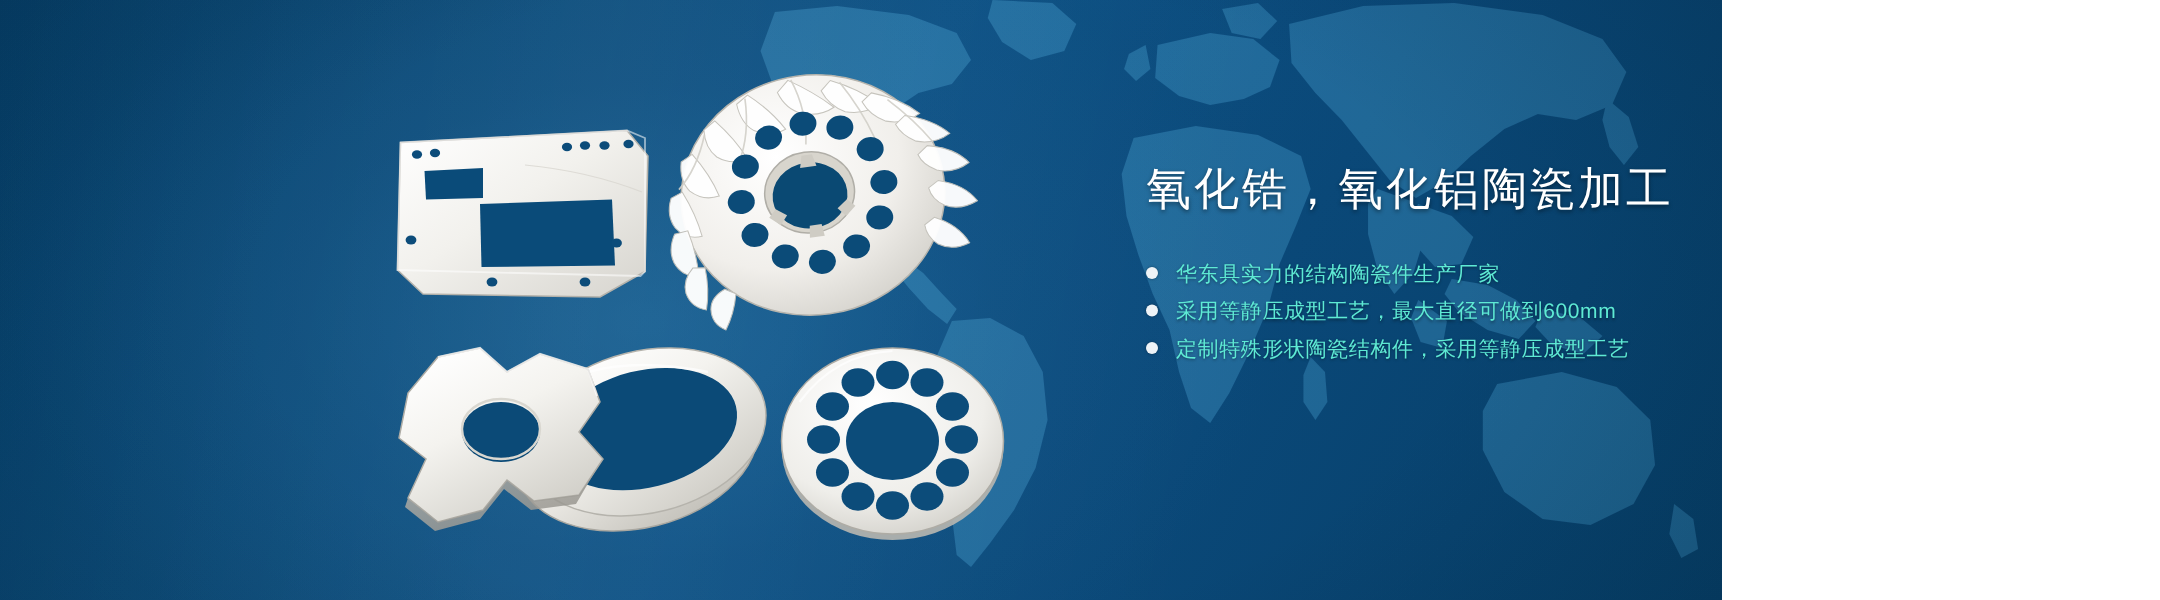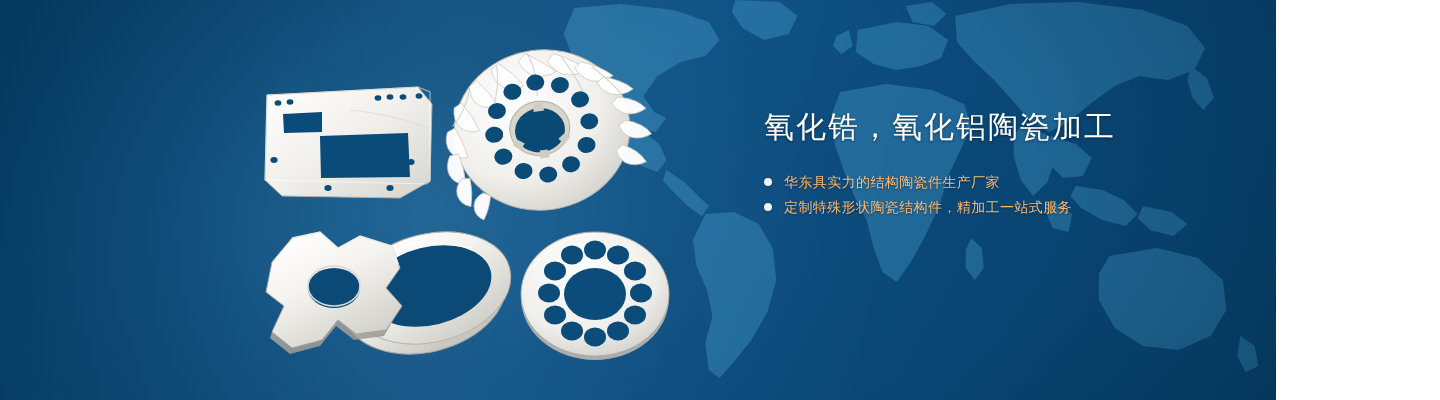--- a/index.html
+++ b/index.html
@@ -11,7 +11,7 @@
 
   #banner {
     position:relative;
-    width:1276px; height:400px;
+    width:1148px; height:400px;
     background:#07446e;
     overflow:hidden;
   }

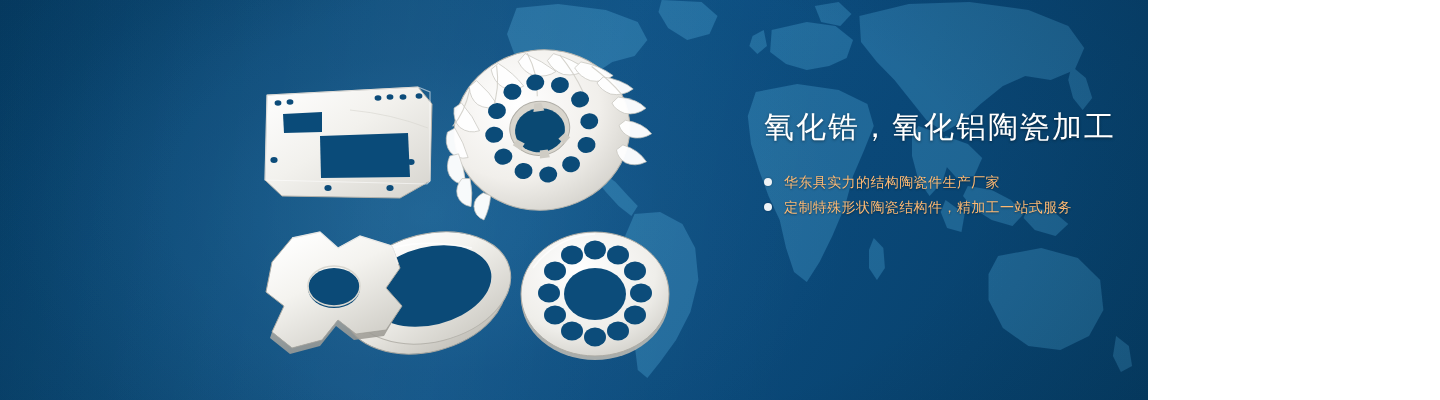--- a/index.html
+++ b/index.html
@@ -88,7 +88,7 @@
   .bullet-text {
     font-size:14px;
     line-height:24px;
-    color:#fdba74;
+    color:#5eead4;
     letter-spacing:0.4px;
     text-shadow:0 1px 2px rgba(0,0,0,0.40);
     white-space:nowrap;

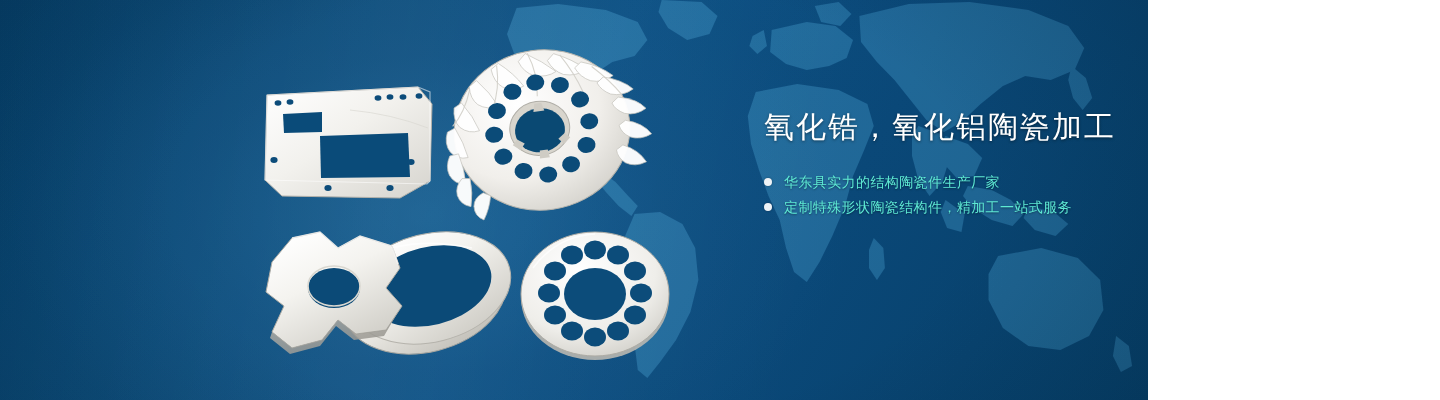--- a/index.html
+++ b/index.html
@@ -306,6 +306,10 @@
       </li>
       <li class="bullet">
         <span class="bullet-dot"></span>
+        <span class="bullet-text">采用等静压成型工艺，最大直径可做到600mm</span>
+      </li>
+      <li class="bullet">
+        <span class="bullet-dot"></span>
         <span class="bullet-text">定制特殊形状陶瓷结构件，精加工一站式服务</span>
       </li>
     </ul>

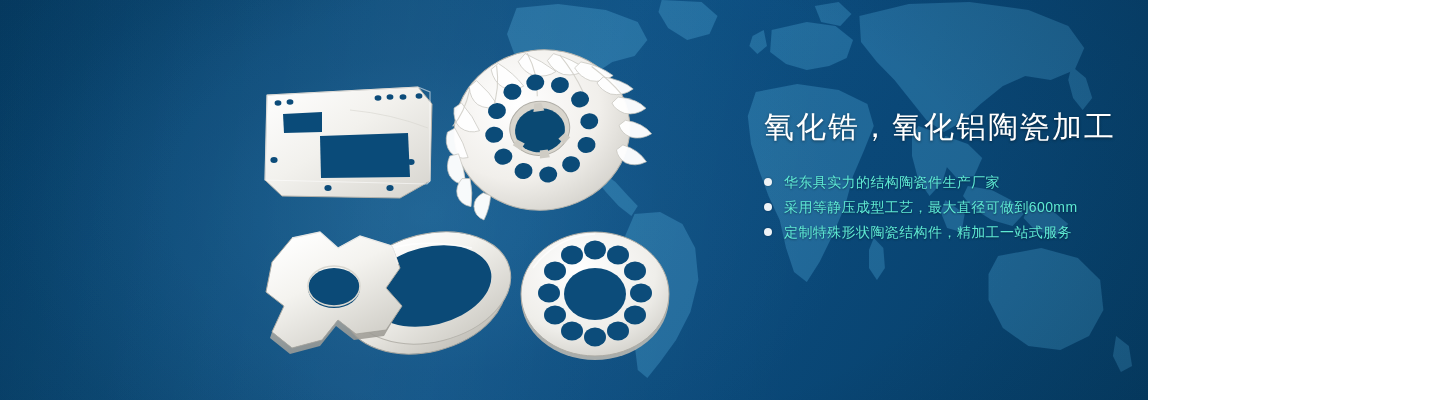--- a/index.html
+++ b/index.html
@@ -310,7 +310,7 @@
       </li>
       <li class="bullet">
         <span class="bullet-dot"></span>
-        <span class="bullet-text">定制特殊形状陶瓷结构件，精加工一站式服务</span>
+        <span class="bullet-text">定制特殊形状陶瓷结构件，采用等静压成型工艺</span>
       </li>
     </ul>
   </div>

